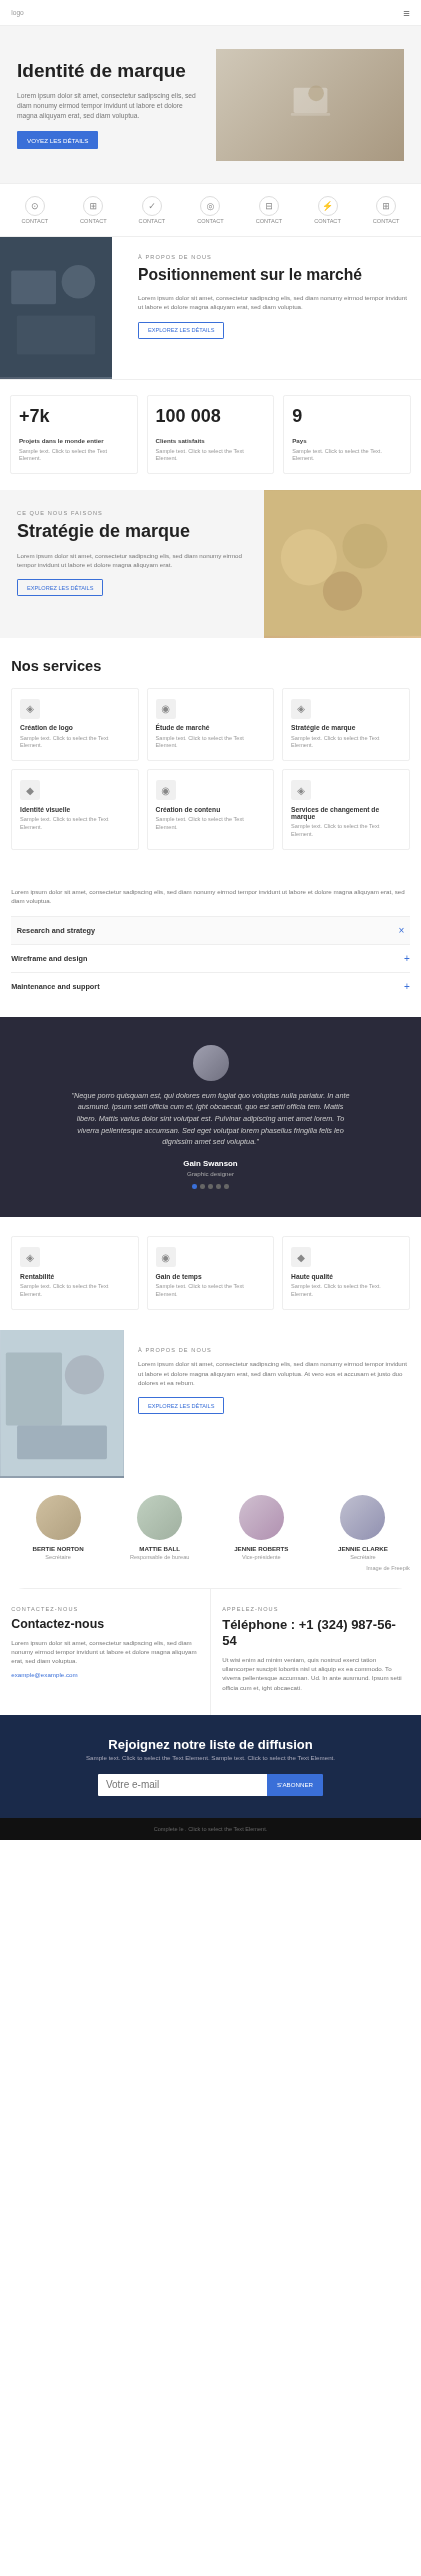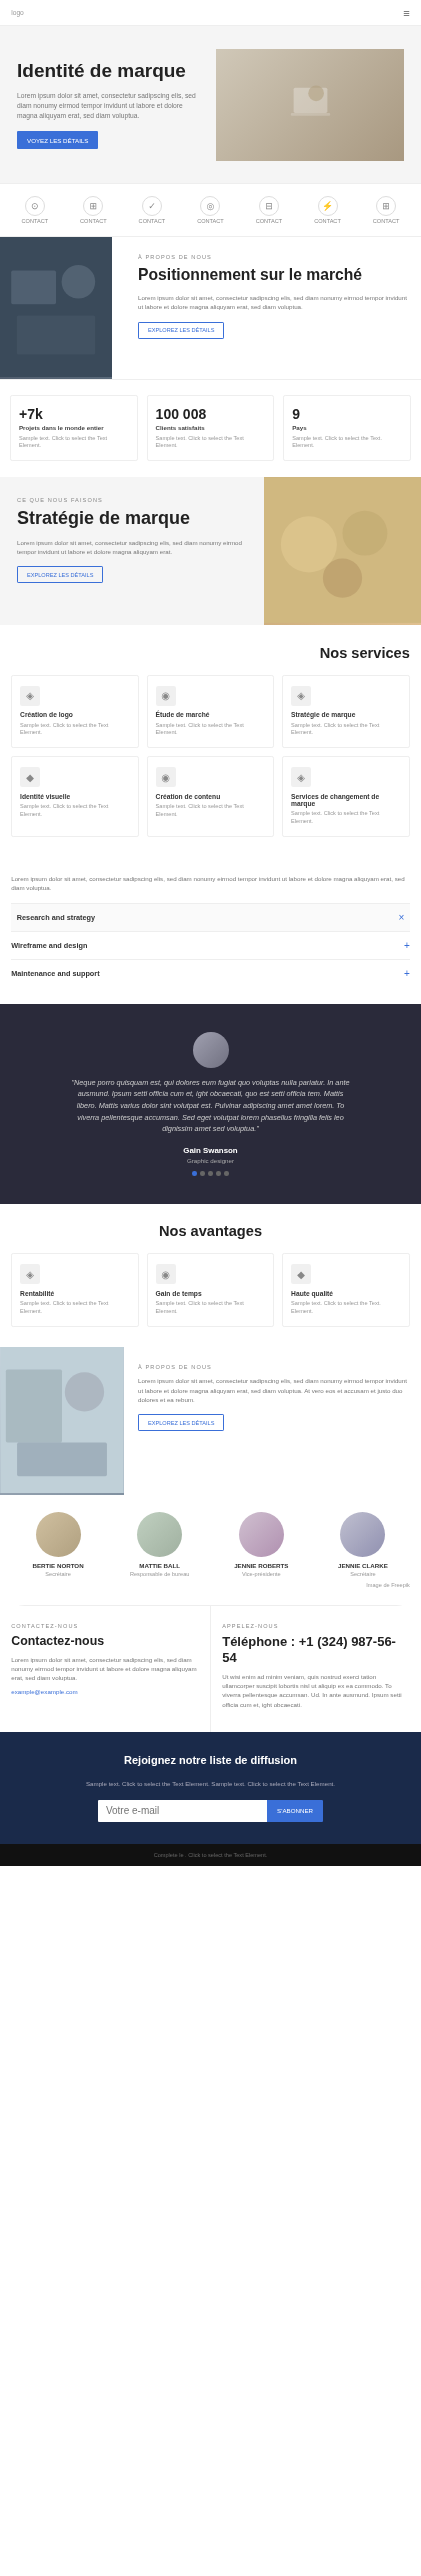--- a/index.html
+++ b/index.html
@@ -37,7 +37,7 @@
     
     .stats { display: flex; gap: 0; padding: 11.2px 5.6px; background: #fff; border-top: 0.6px solid #eee; }
     .stat-card { flex: 1; border: 0.6px solid #eee; margin: 4.5px; padding: 10px 7.9px; border-radius: 2.2px; }
-    .stat-number { font-size: 14px; font-weight: 700; color: #222; margin-bottom: 2px; }
+    .stat-number { font-size: 18px; font-weight: 700; color: #222; margin-bottom: 10px; }
     .stat-label { font-size: 6.2px; font-weight: 600; color: #444; margin-bottom: 3.4px; }
     .stat-desc { font-size: 5.6px; color: #999; line-height: 1.4; }
 

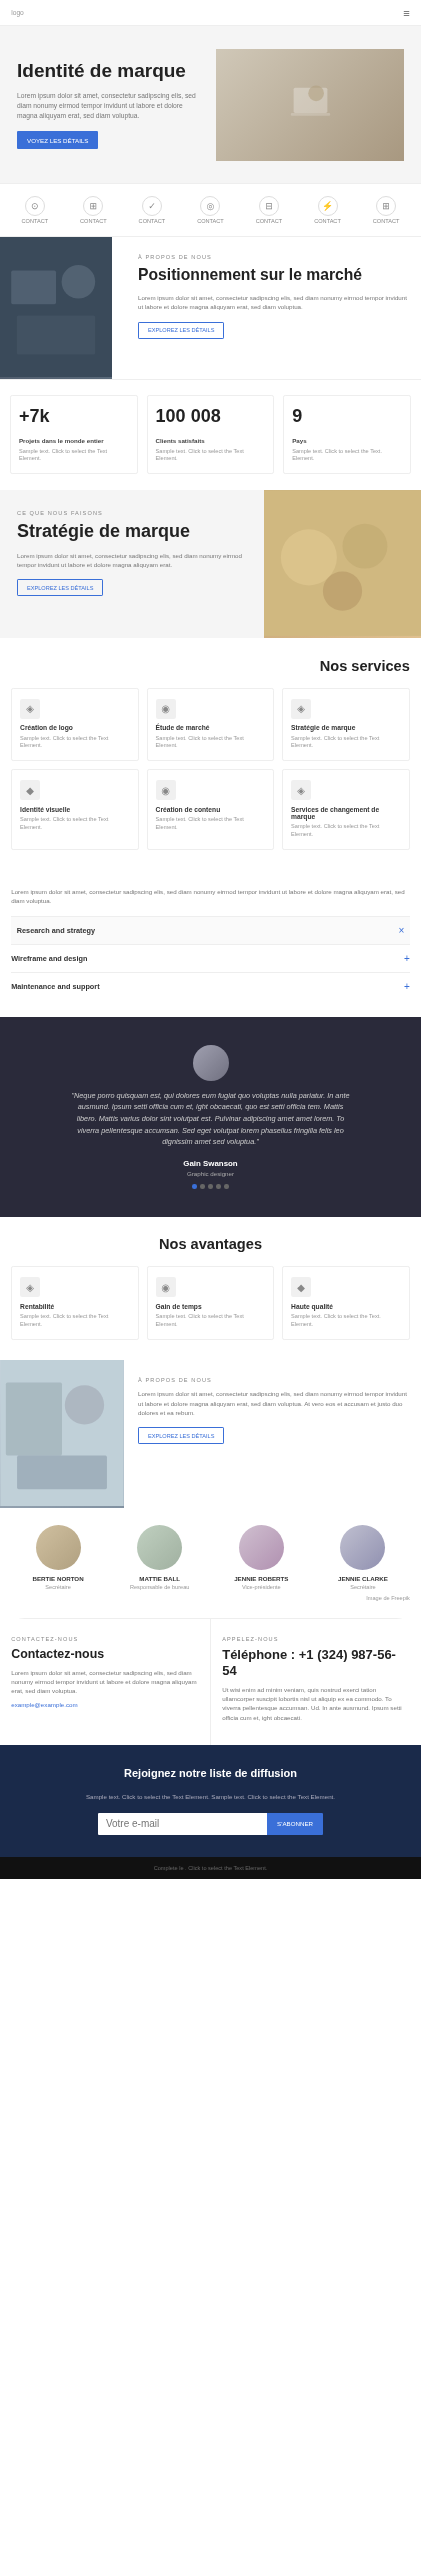--- a/index.html
+++ b/index.html
@@ -50,7 +50,7 @@
 
     
     .services { padding: 19.7px 11.2px; background: #fff; }
-    .services-title { font-size: 14.6px; font-weight: 700; text-align: right; margin-bottom: 14px; color: #222; }
+    .services-title { font-size: 14.6px; font-weight: 700; text-align: left; margin-bottom: 14px; color: #222; }
     .services-grid { display: grid; grid-template-columns: repeat(3, 1fr); gap: 7.9px; }
     .service-card { border: 0.6px solid #eee; padding: 10px 7.9px; border-radius: 2.2px; }
     .service-icon { width: 20px; height: 20px; background: #f0f0f0; border-radius: 2.2px; margin-bottom: 5.6px; display: flex; align-items: center; justify-content: center; font-size: 10px; color: #888; }

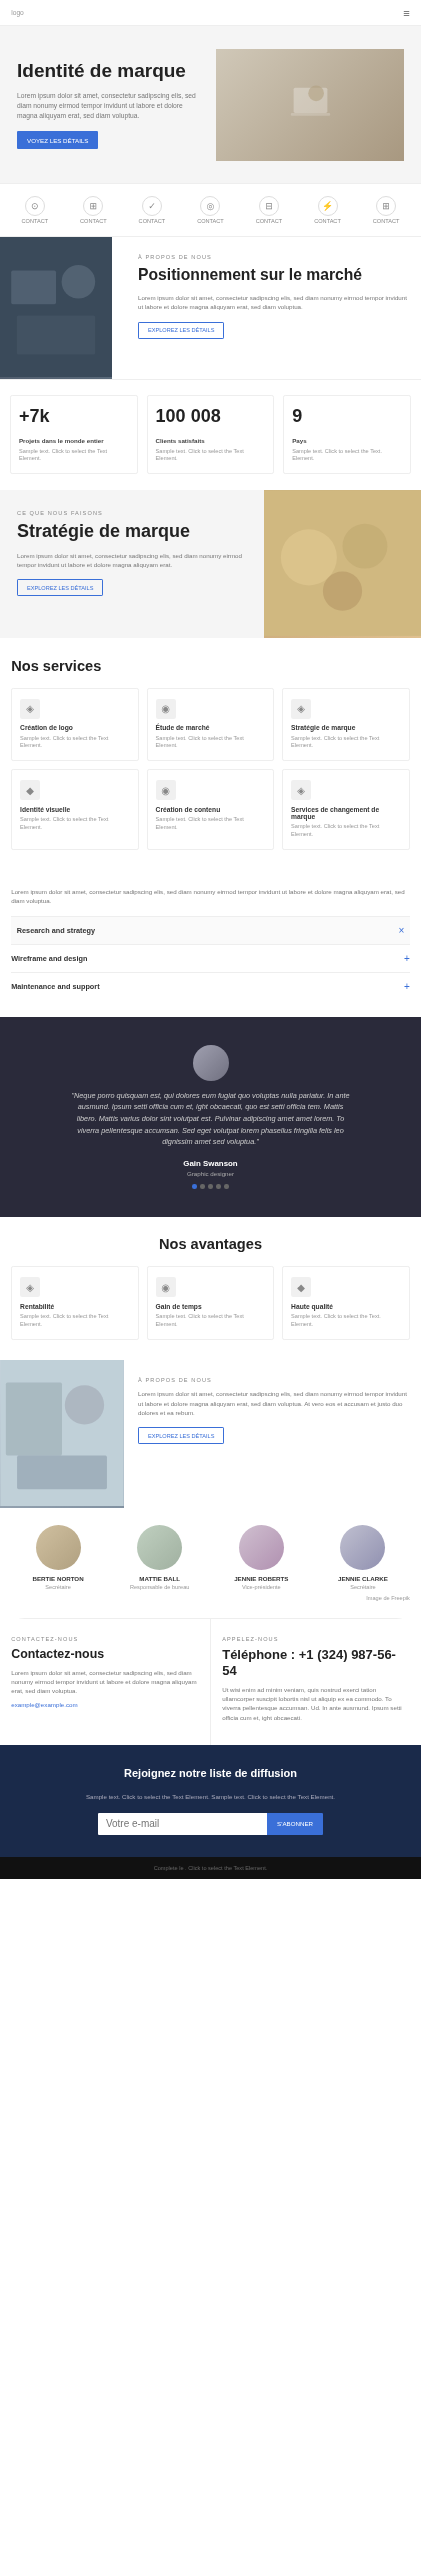--- a/index.html
+++ b/index.html
@@ -303,7 +303,6 @@
 </section>
 
 <section class="advantages">
-  <h2 class="advantages-title">Nos avantages</h2>
   <div class="advantages-grid">
     <div class="advantage-card">
       <div class="advantage-icon">◈</div>

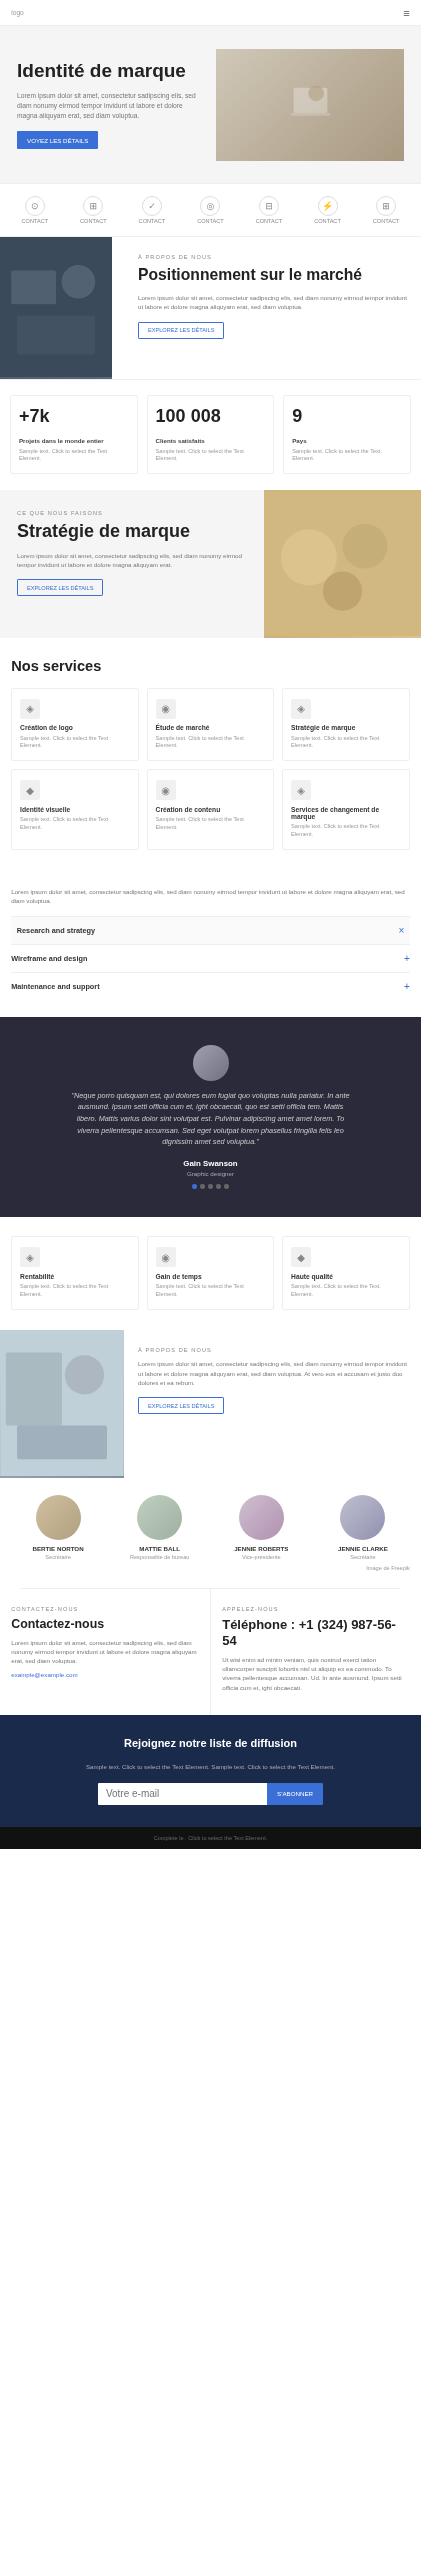--- a/index.html
+++ b/index.html
@@ -116,7 +116,7 @@
 
     
     .newsletter { background: #1a2a4a; padding: 22.5px 17px; text-align: center; }
-    .newsletter-title { font-size: 11px; font-weight: 700; color: #fff; margin-bottom: 13px; }
+    .newsletter-title { font-size: 13px; font-weight: 700; color: #fff; margin-bottom: 1px; }
     .newsletter-desc { font-size: 6.2px; color: #aab; margin-bottom: 11.2px; line-height: 1.5; }
     .newsletter-form { display: flex; gap: 0; justify-content: center; max-width: 225px; margin: 0 auto; }
     .newsletter-input { flex: 1; padding: 5.6px 7.9px; font-size: 10px; border: none; border-radius: 1.1px 0 0 1.1px; outline: none; }

